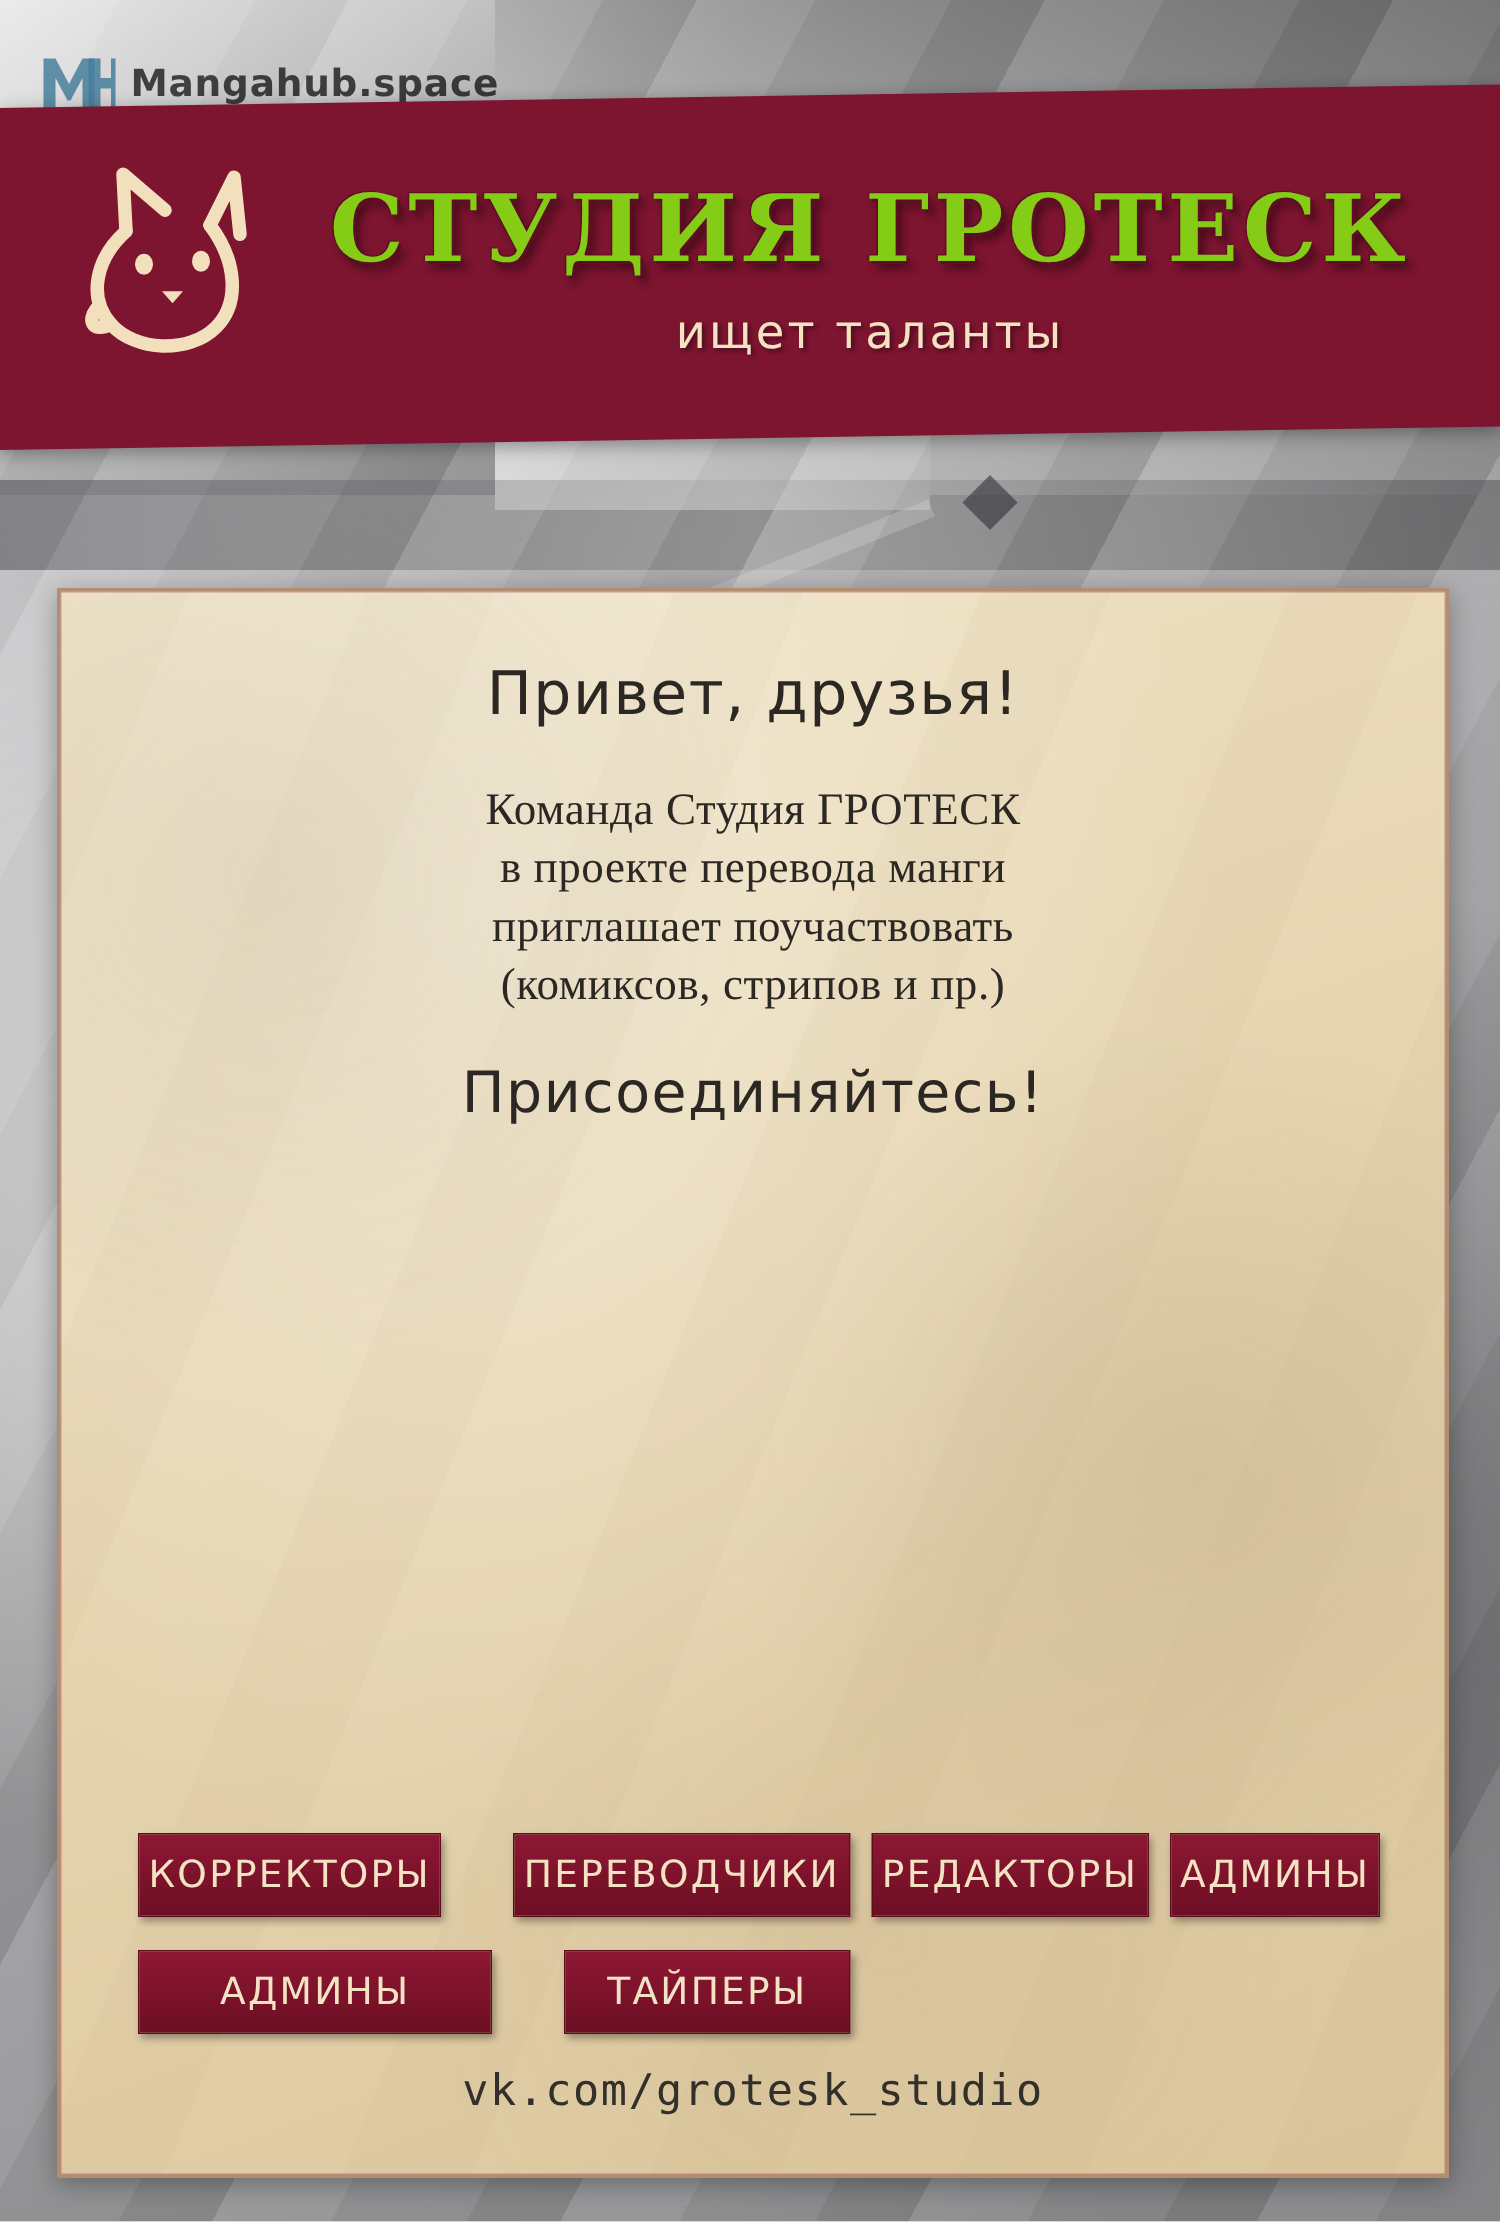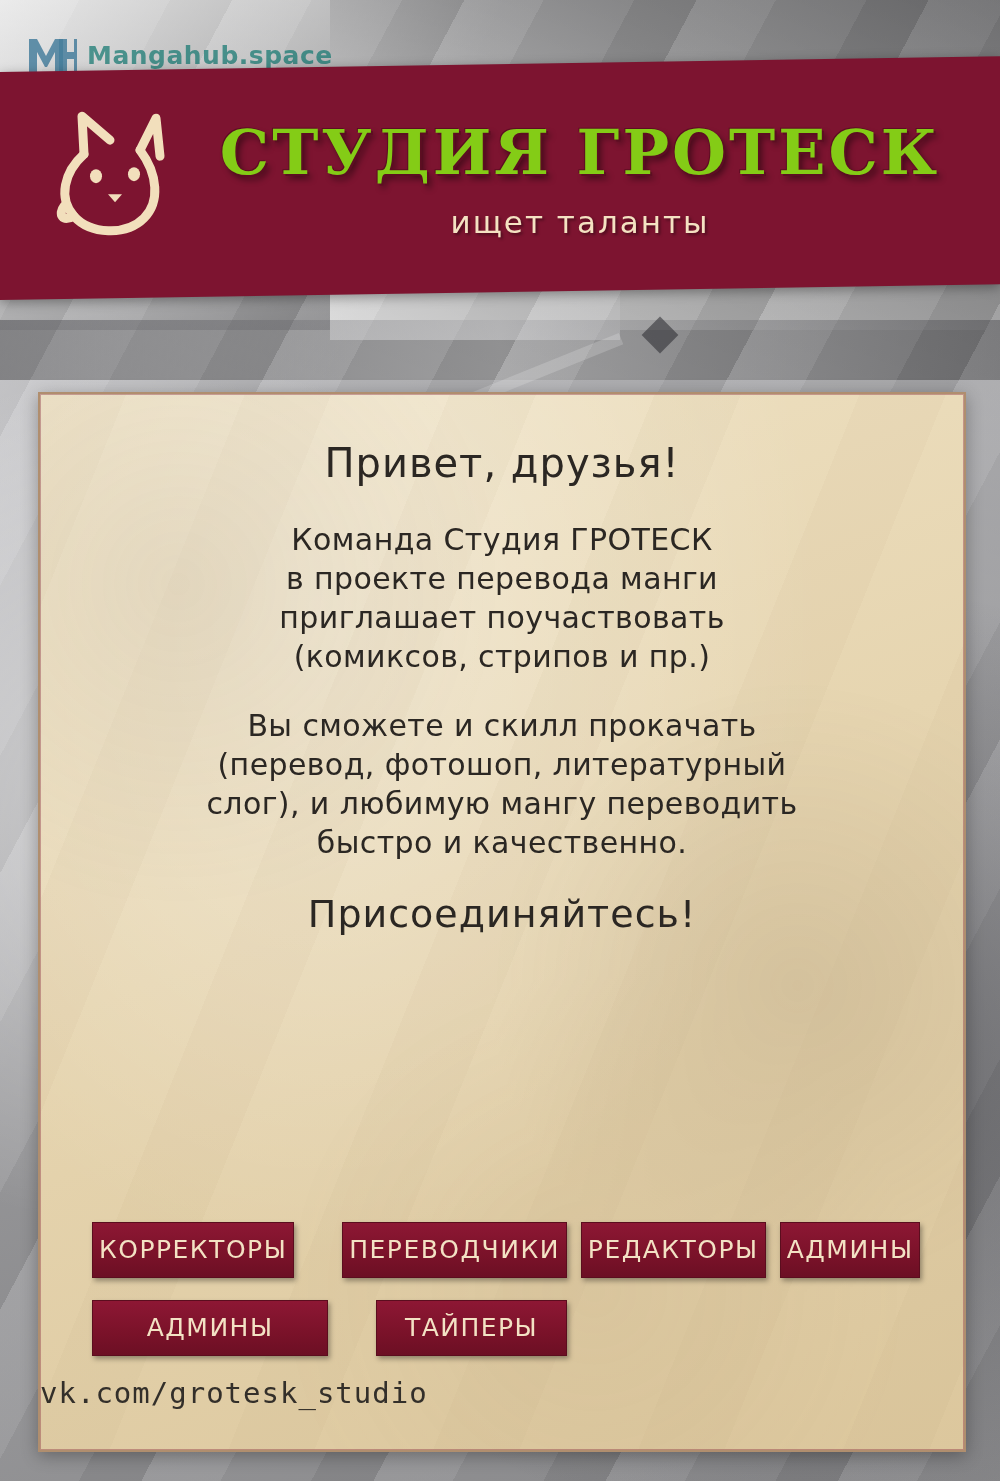--- a/index.html
+++ b/index.html
@@ -80,7 +80,7 @@
     font-size: 25px;
     font-weight: bold;
     letter-spacing: 0.5px;
-    color: #0f766e;
+    color: #000000;
     opacity: 0.82;
   }
 

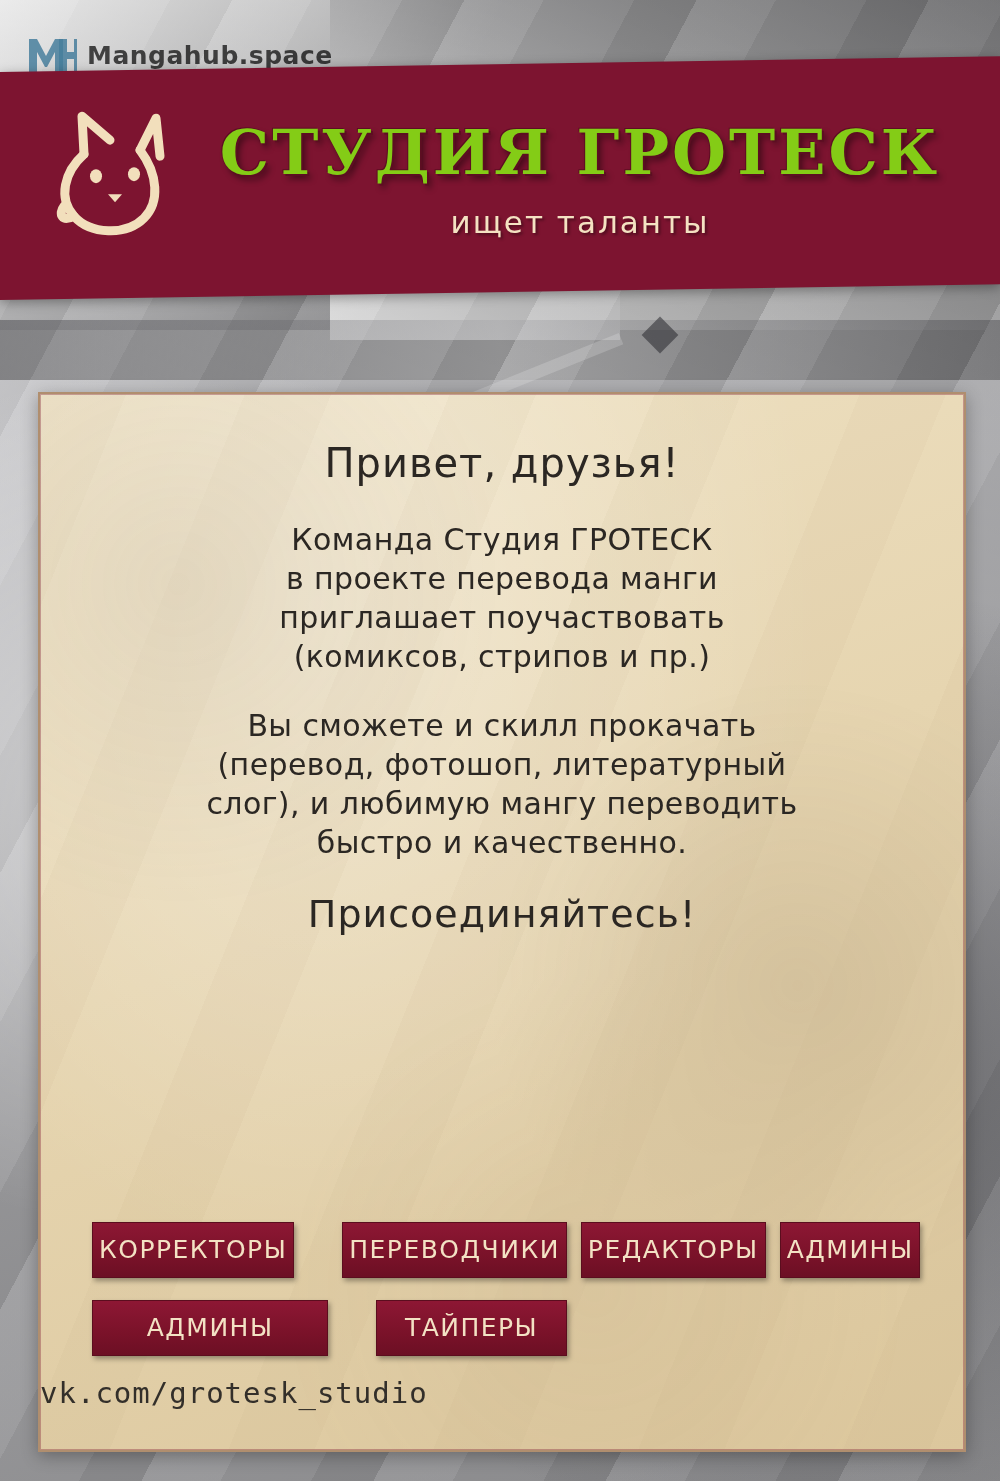--- a/index.html
+++ b/index.html
@@ -186,7 +186,7 @@
     margin: 0 0 30px 0;
     color: #2b2723;
   }
-  .para .ln { display: block; }
+  .para .ln { display: block; font-family: Liberation Serif, serif; }
   .join {
     font-family: "DejaVu Sans", sans-serif;
     font-size: 38px;

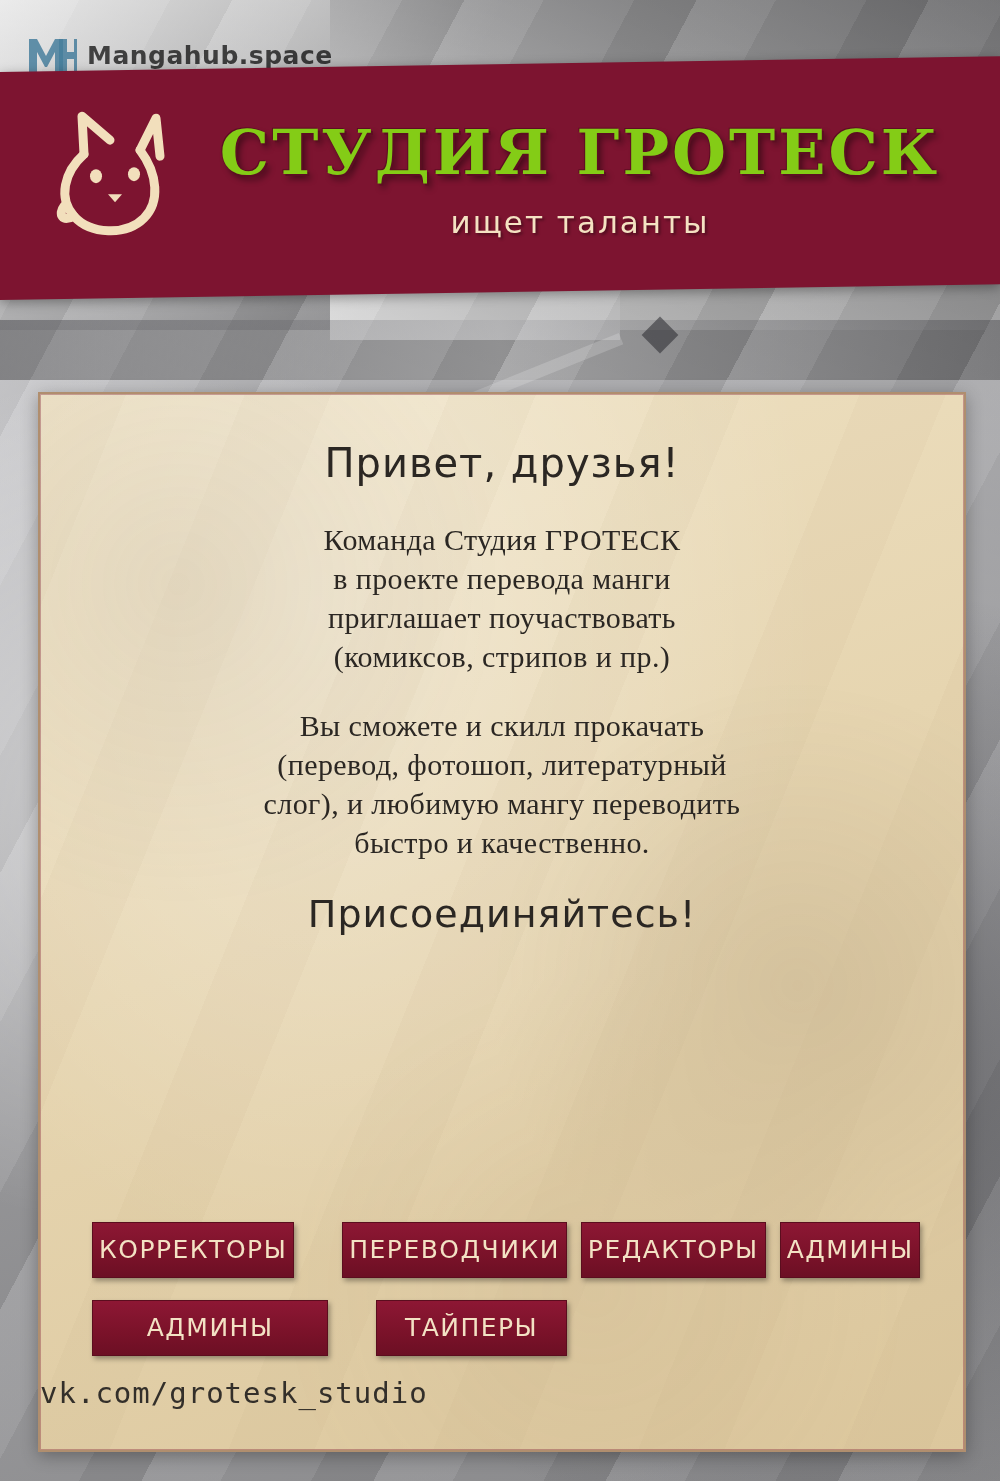--- a/index.html
+++ b/index.html
@@ -295,12 +295,6 @@
         <span class="ln">(комиксов, стрипов и пр.)</span>
       </div>
 
-      <div class="para">
-        <span class="ln">Вы сможете и скилл прокачать</span>
-        <span class="ln">(перевод, фотошоп, литературный</span>
-        <span class="ln">слог), и любимую мангу переводить</span>
-        <span class="ln">быстро и качественно.</span>
-      </div>
 
 
       <div class="join">Присоединяйтесь!</div>

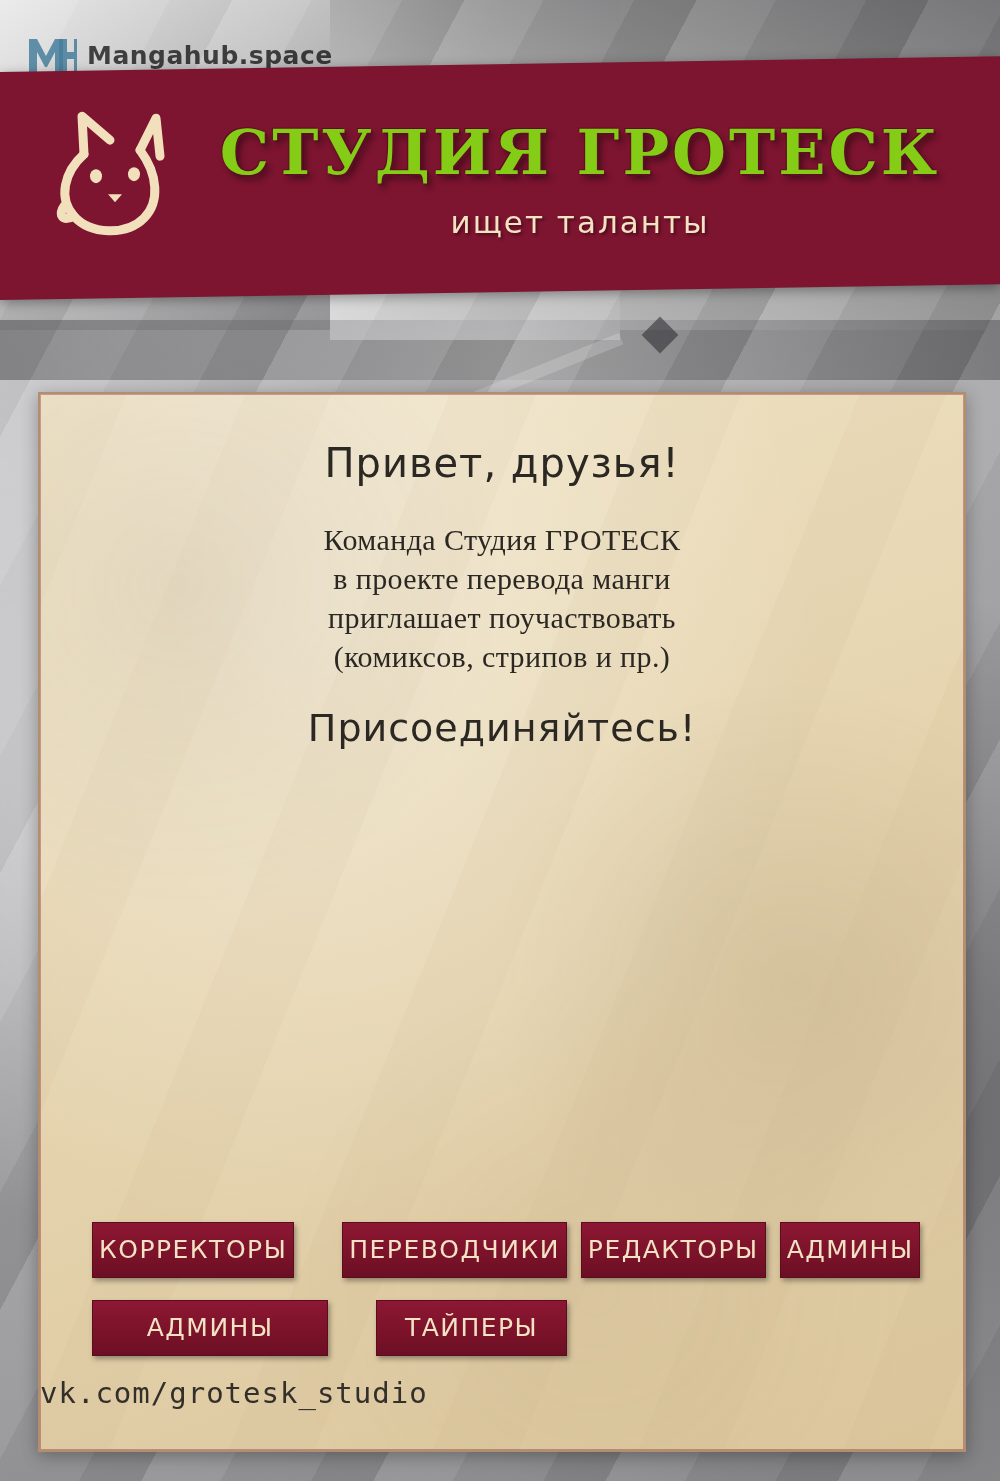--- a/index.html
+++ b/index.html
@@ -229,6 +229,7 @@
     left: 0;
     top: 982px;
     width: 924px;
+    text-align: center;
     font-family: "DejaVu Sans Mono", monospace;
     font-size: 29px;
     letter-spacing: 1px;

